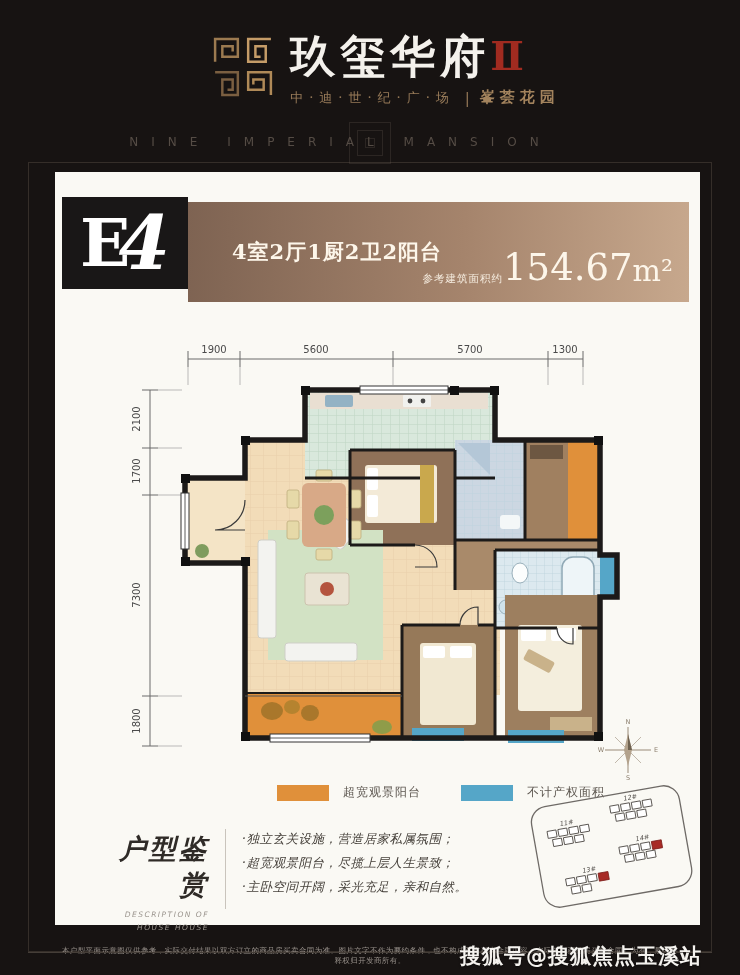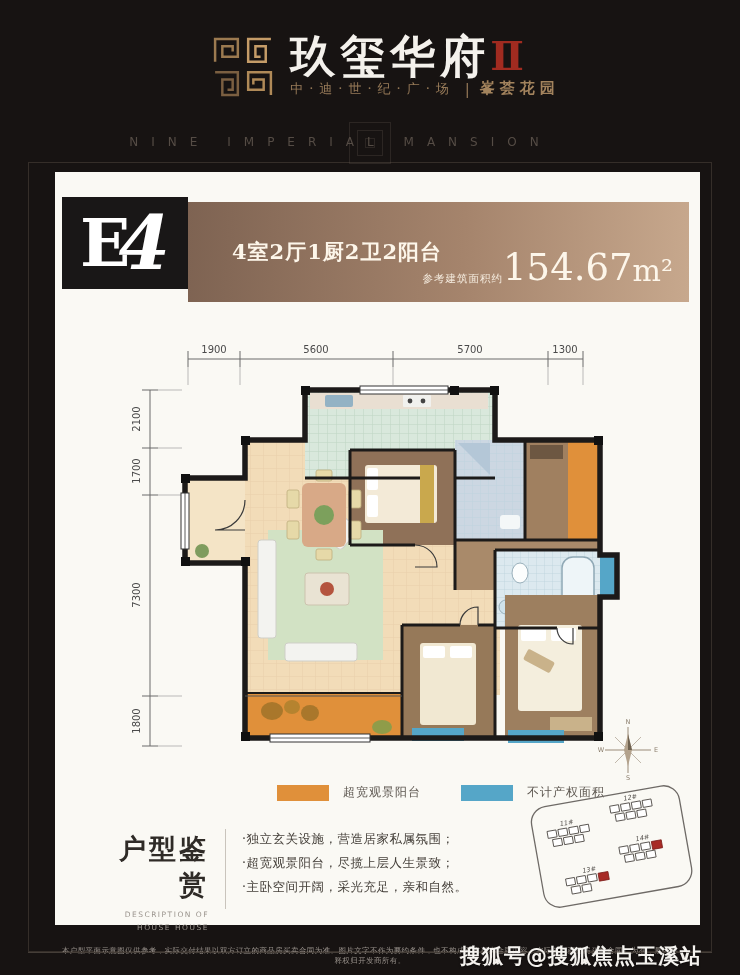--- a/index.html
+++ b/index.html
@@ -16,7 +16,7 @@
   .titleline{display:flex;align-items:flex-start;}
   .brand-title{color:#f4f1ec;font-size:45px;font-weight:bold;letter-spacing:5px;line-height:1;}
   .brand-suffix{color:#a12b20;font-size:40px;font-weight:bold;line-height:1;margin-top:2px;}
-  .subline{display:flex;align-items:center;gap:10px;}
+  .subline{display:flex;align-items:center;margin-top:9px;gap:10px;}
   .sub-left{color:#977a58;font-size:13px;letter-spacing:6px;}
   .sub-div{color:#977a58;font-size:15px;}
   .sub-right{color:#a3835d;font-size:15px;font-weight:bold;letter-spacing:5px;}

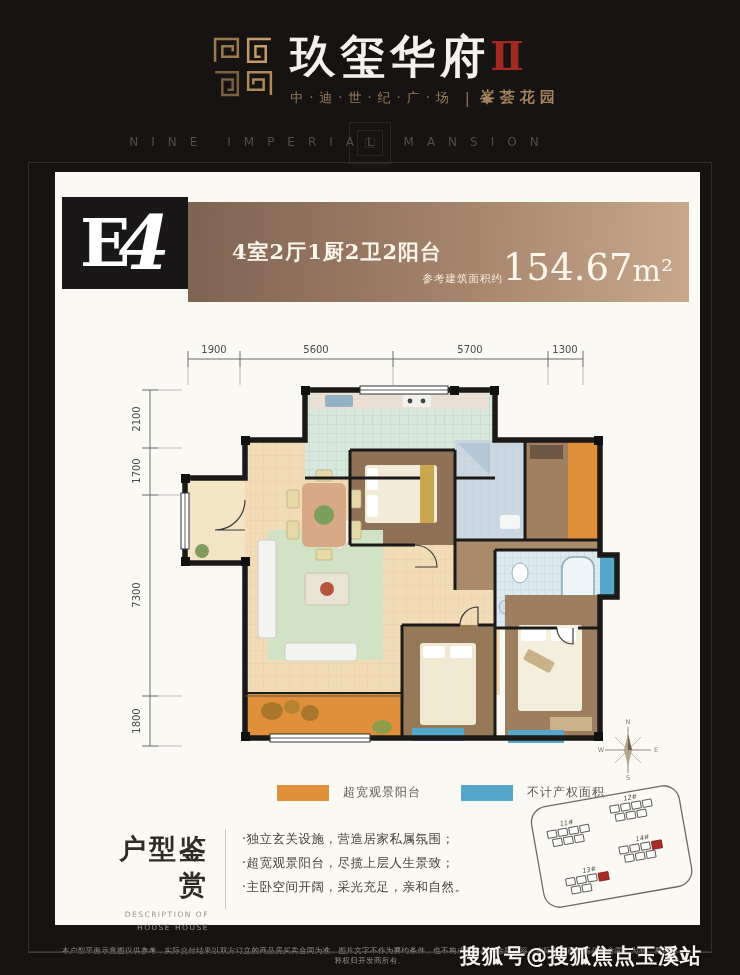--- a/index.html
+++ b/index.html
@@ -54,7 +54,7 @@
   .keyplan{position:absolute;left:462px;top:612px;width:185px;height:140px;}
 
   
-  .desc{position:absolute;left:36px;top:655px;width:430px;display:flex;align-items:flex-start;}
+  .desc{position:absolute;left:36px;top:655px;width:430px;display:flex;align-items:flex-start;font-style:italic;}
   .desc-left{width:118px;text-align:right;padding-top:4px;}
   .desc-title{font-size:27px;color:#2f2b27;letter-spacing:3px;font-weight:bold;}
   .desc-eng{margin-top:6px;font-size:7.5px;color:#9b958e;letter-spacing:1.5px;line-height:1.7;

